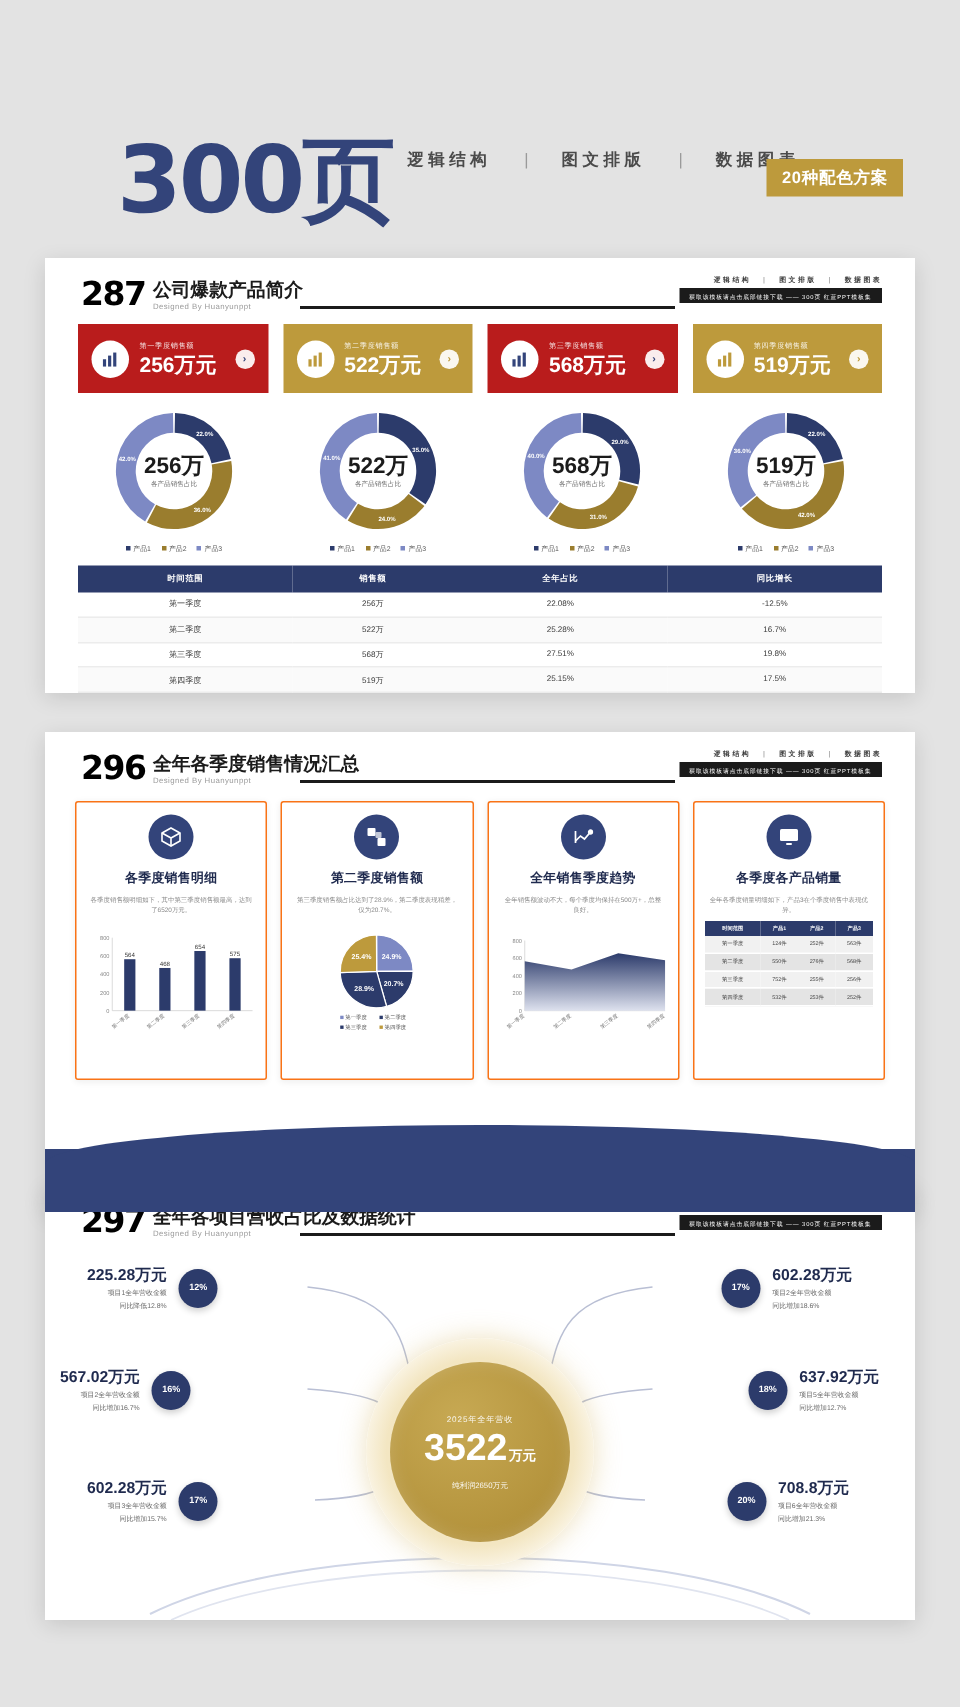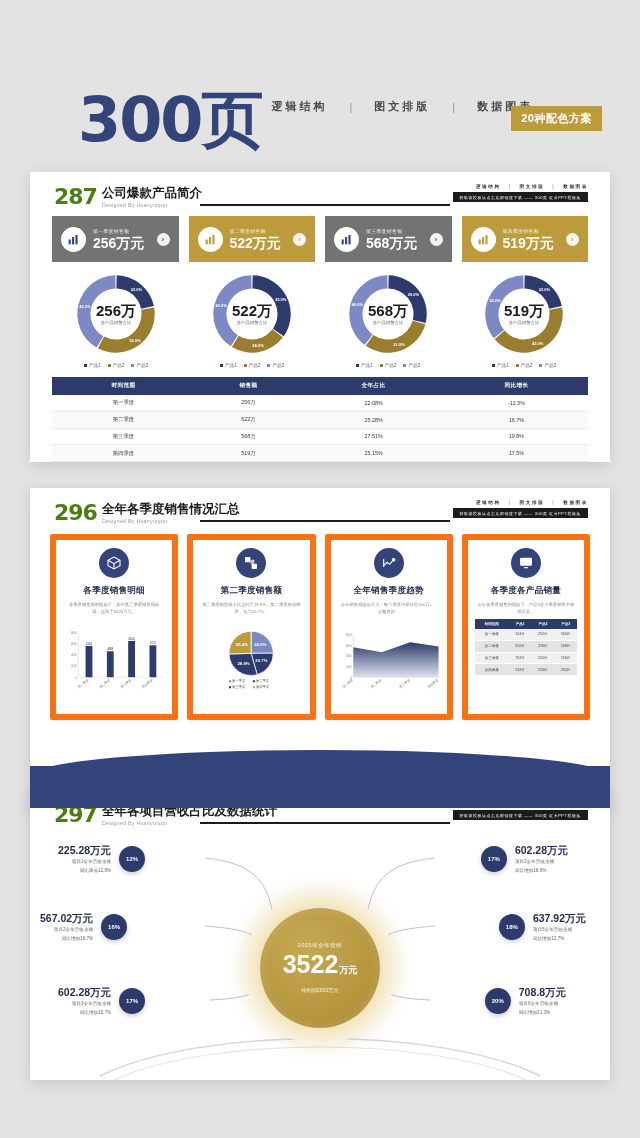--- a/index.html
+++ b/index.html
@@ -46,7 +46,7 @@
 
   .sl-head{ position:relative; padding:14px 22px 0 24px; height:40px; }
   .sl-num{
-    font-size:22px; font-weight:800; color:#4d7c0f; letter-spacing:-1px;
+    font-size:22px; font-weight:800; color:#000000; letter-spacing:-1px;
     font-family:"DejaVu Sans",sans-serif; float:left; line-height:22px;
   }
   .sl-txtwrap{ float:left; margin-left:5px; }

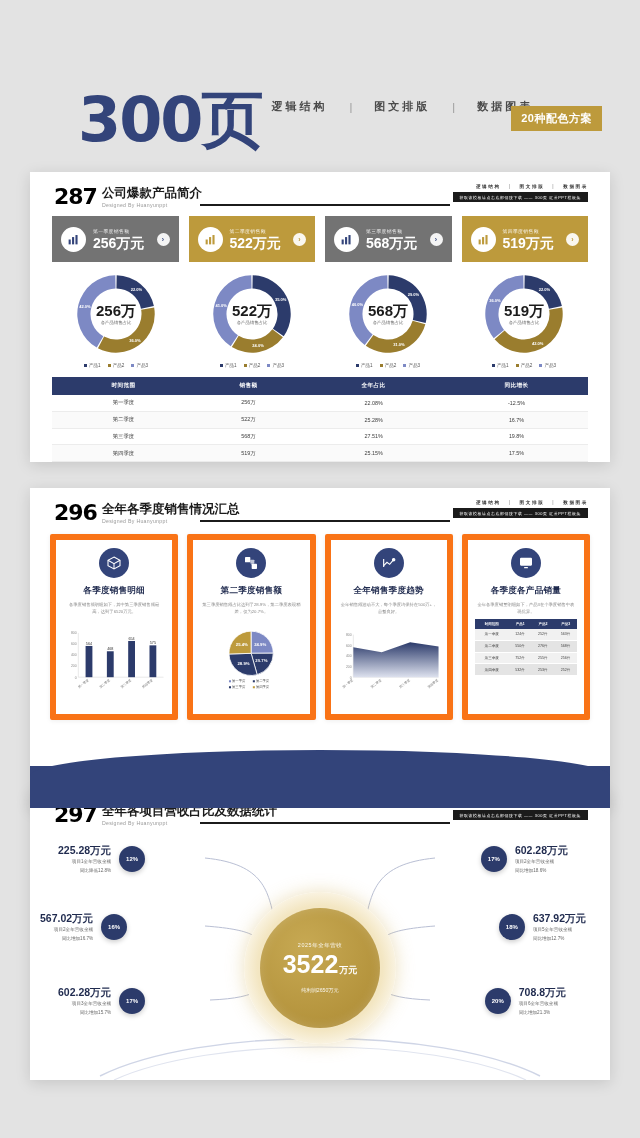--- a/index.html
+++ b/index.html
@@ -72,7 +72,7 @@
     flex:1; height:46px; display:flex; align-items:center; gap:7px;
     padding:0 9px; position:relative;
   }
-  .kpi.blue{ background:#737373; }
+  .kpi.blue{ background:#b91c1c; }
   .kpi.gold{ background:#bd9a3c;justify-content:flex-end; }
   .kpi-ic{
     width:25px;height:25px;border-radius:50%;background:#fff;

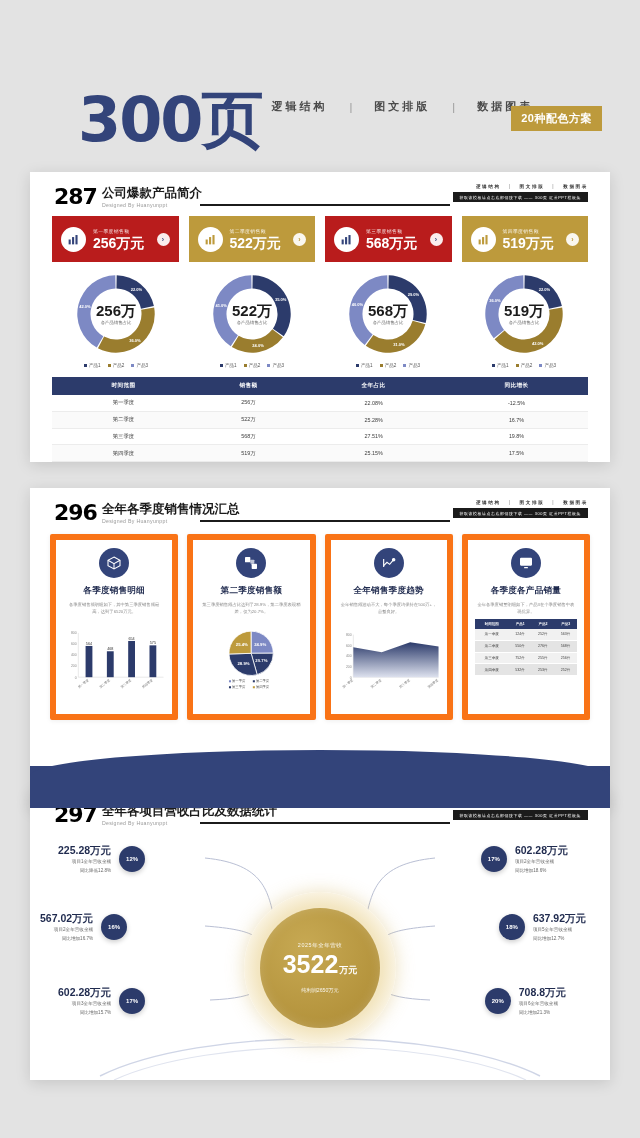--- a/index.html
+++ b/index.html
@@ -119,7 +119,7 @@
   
   .cards{ display:flex; gap:9px; padding:6px 20px 0 20px; position:relative; z-index:2;}
   .card{
-    flex:1; background:#fff; border:6px solid #f97316; border-radius:2px;
+    flex:1; background:#fff; border:1px solid #f97316; border-radius:2px;
     box-shadow:0 1px 5px rgba(0,0,0,.07);
     padding:10px 7px 8px 7px; display:flex; flex-direction:column;
     align-items:center; height:186px;

